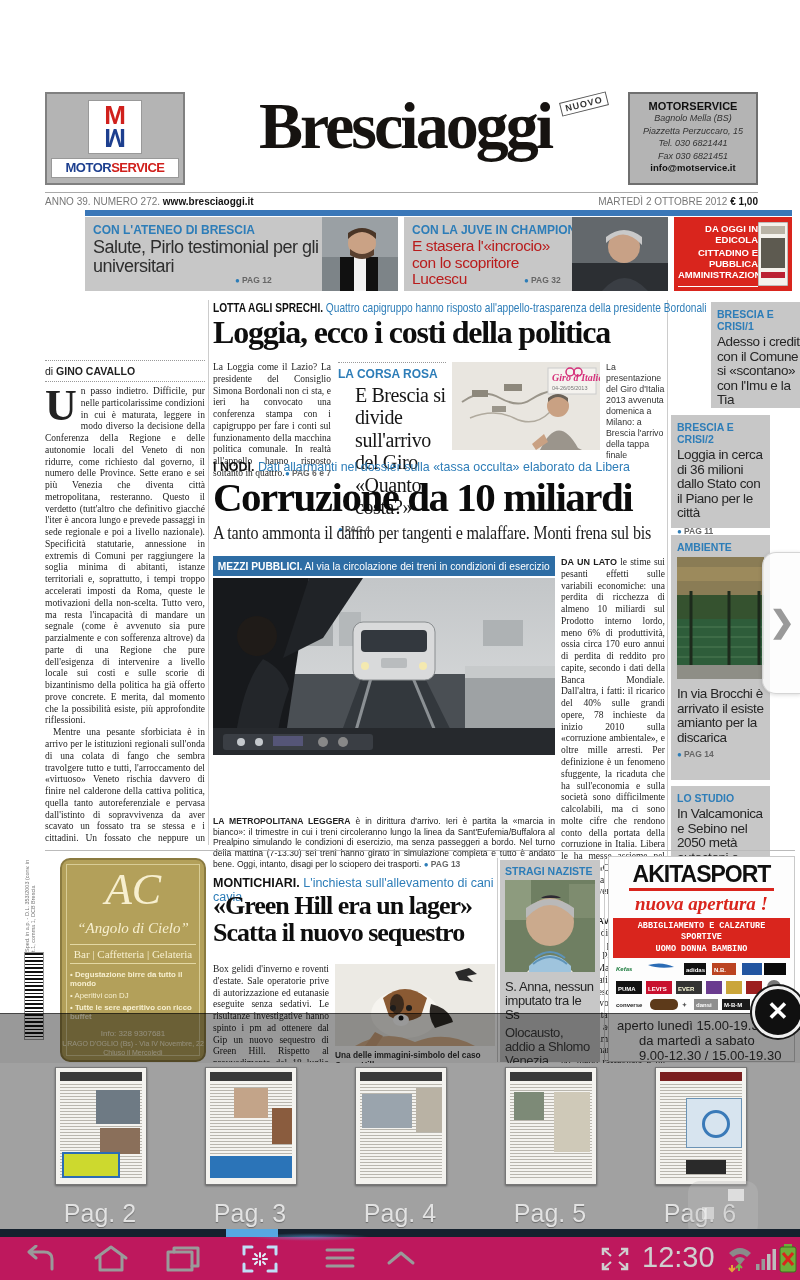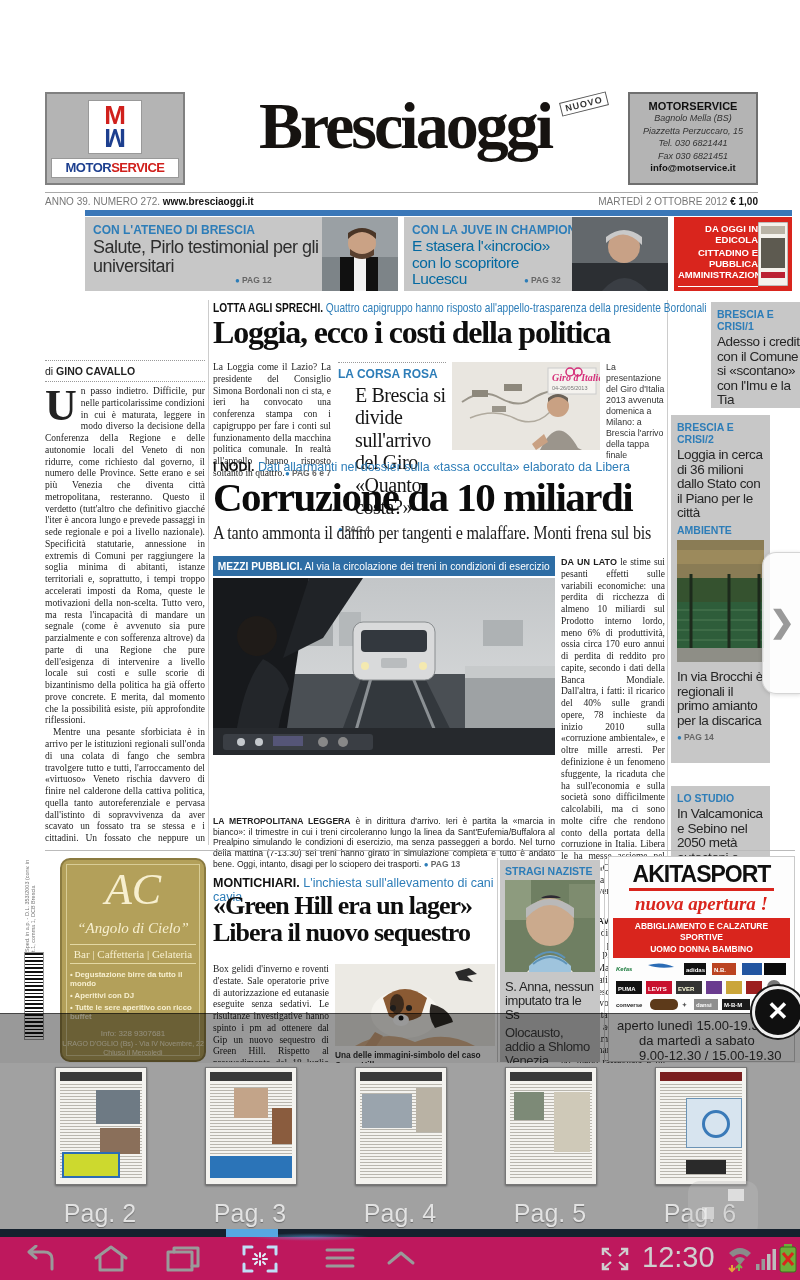--- a/index.html
+++ b/index.html
@@ -85,7 +85,7 @@
 
   <div class="abs graybox" style="left:404px;top:217px;width:264px;height:74px;">
     <div class="abs" style="left:8px;top:6px;font-size:12px;font-weight:bold;color:#2d7db8;">CON LA JUVE IN CHAMPIONS</div>
-    <div class="abs" style="left:8px;top:21px;width:158px;font-size:15.5px;color:#0369a1;letter-spacing:-0.4px;line-height:1.08;">E stasera l'«incrocio» con lo scopritore Lucescu</div>
+    <div class="abs" style="left:8px;top:21px;width:158px;font-size:15.5px;color:#b91c1c;letter-spacing:-0.4px;line-height:1.08;">E stasera l'«incrocio» con lo scopritore Lucescu</div>
     <span class="abs pag" style="left:120px;top:58px;">PAG 32</span>
     <svg class="abs" style="right:0;top:0;" width="96" height="74">
       <rect width="96" height="74" fill="#63686c"></rect>

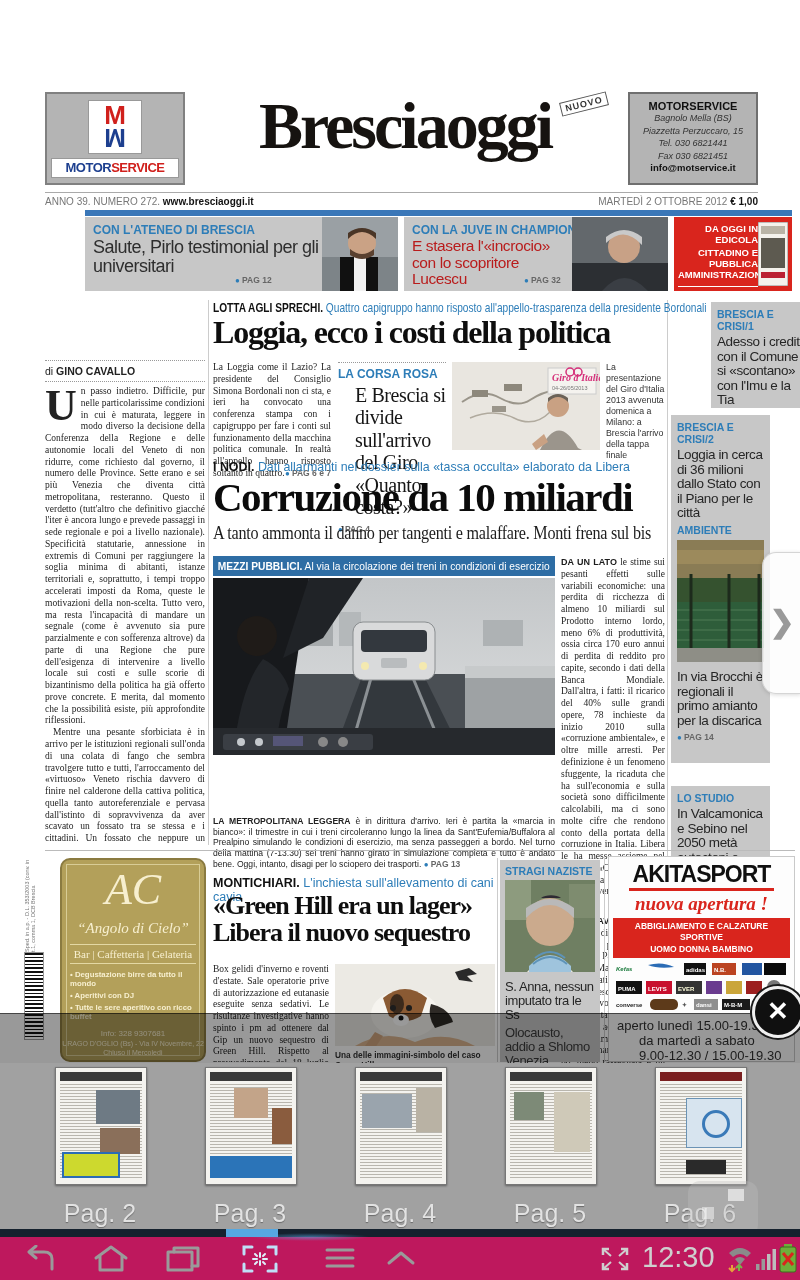--- a/index.html
+++ b/index.html
@@ -235,7 +235,7 @@
     <div style="font-size:13.5px;letter-spacing:-0.4px;line-height:1.08;color:#262626;margin-top:3px;">Loggia in cerca di 36 milioni dallo Stato con il Piano per le città</div>
     <div class="pag" style="margin-top:5px;">PAG 11</div>
   </div>
-  <div class="abs graybox" style="left:671px;top:518px;width:99px;height:245px;padding:6px;box-sizing:border-box;">
+  <div class="abs graybox" style="left:671px;top:535px;width:99px;height:245px;padding:6px;box-sizing:border-box;">
     <div style="font-size:10.5px;font-weight:bold;color:#2d7db8;">AMBIENTE</div>
     <svg width="87" height="122" style="margin-top:4px;">
       <rect width="87" height="122" fill="#7d7f72"></rect>

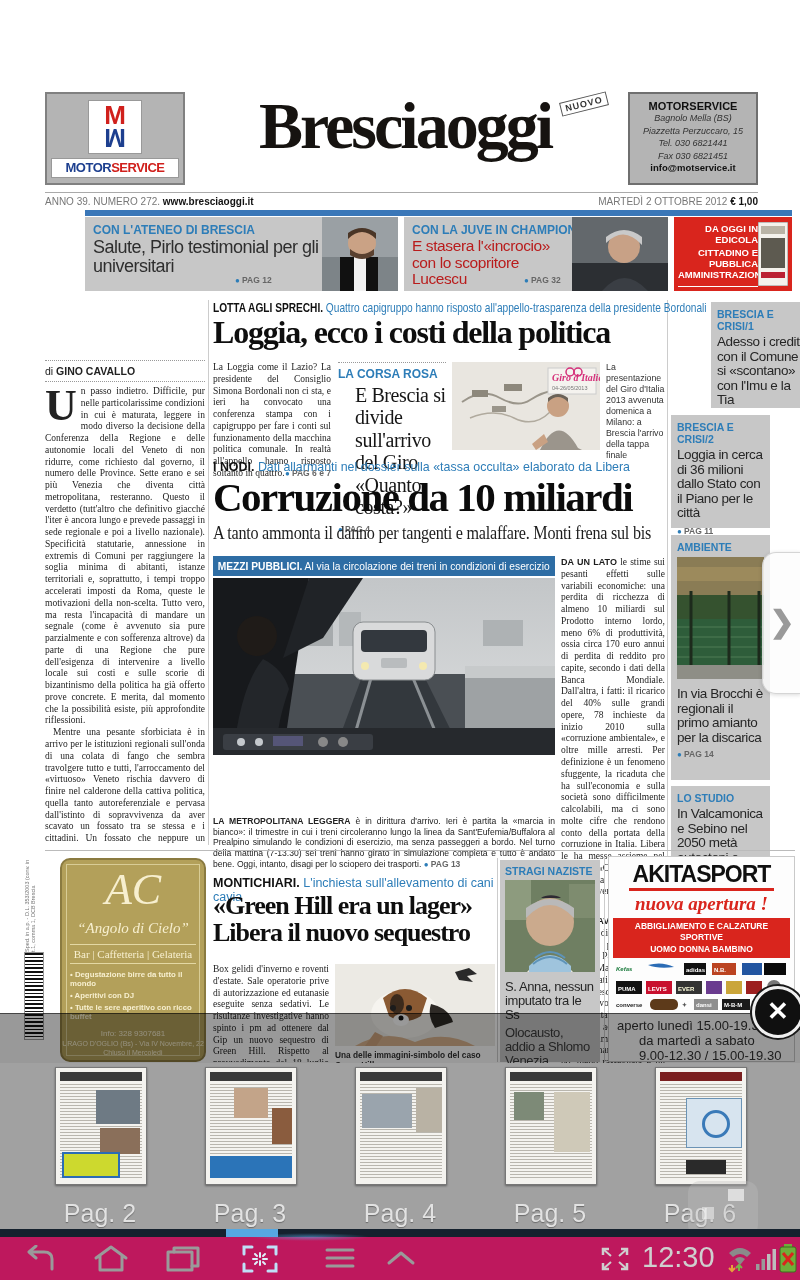--- a/index.html
+++ b/index.html
@@ -254,7 +254,7 @@
       <line x1="82" y1="34" x2="82" y2="112" stroke="#1d2a1c" stroke-width="3"></line>
       <rect y="108" width="87" height="14" fill="#8e8e86"></rect>
     </svg>
-    <div style="font-size:13.5px;letter-spacing:-0.4px;line-height:1.08;color:#262626;margin-top:4px;">In via Brocchi è regionali il primo amianto per la discarica</div>
+    <div style="font-size:13.5px;letter-spacing:-0.4px;line-height:1.08;color:#262626;margin-top:4px;">In via Brocchi è arrivato il esiste amianto per la discarica</div>
     <div class="pag" style="margin-top:4px;">PAG 14</div>
   </div>
   <div class="abs graybox" style="left:671px;top:786px;width:99px;height:90px;padding:6px;box-sizing:border-box;">

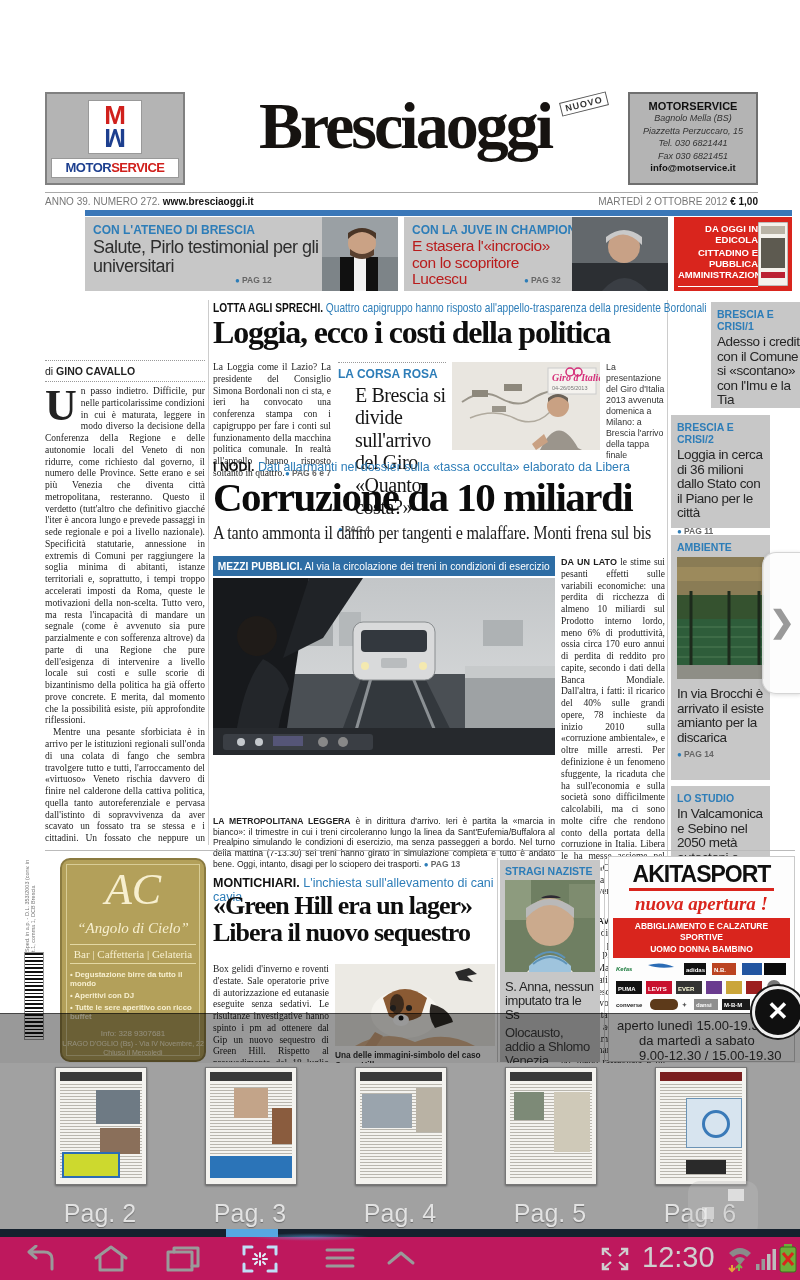--- a/index.html
+++ b/index.html
@@ -293,7 +293,7 @@
   </div>
   <div class="abs serif" style="left:213px;top:892px;width:282px;font-size:26px;font-weight:bold;letter-spacing:-1px;line-height:1.05;color:#0e0e0e;">
     <div>«Green Hill era un lager»</div>
-    <div>Libera il nuovo sequestro</div>
+    <div>Scatta il nuovo sequestro</div>
   </div>
   <div class="abs bodytxt just" style="left:213px;top:964px;width:116px;height:98px;overflow:hidden;">
     <span>Box gelidi d'inverno e roventi d'estate. Sale operatorie prive di autorizzazione ed eutanasie eseguite senza sedativi. Le risultanze investigative hanno spinto i pm ad ottenere dal Gip un nuovo sequestro di Green Hill. Rispetto al provvedimento del 18 luglio poi revocato dal Riesame, ora la misura cautelare è preventiva, tesa cioè a impedire la reiterazione dei reati.</span>

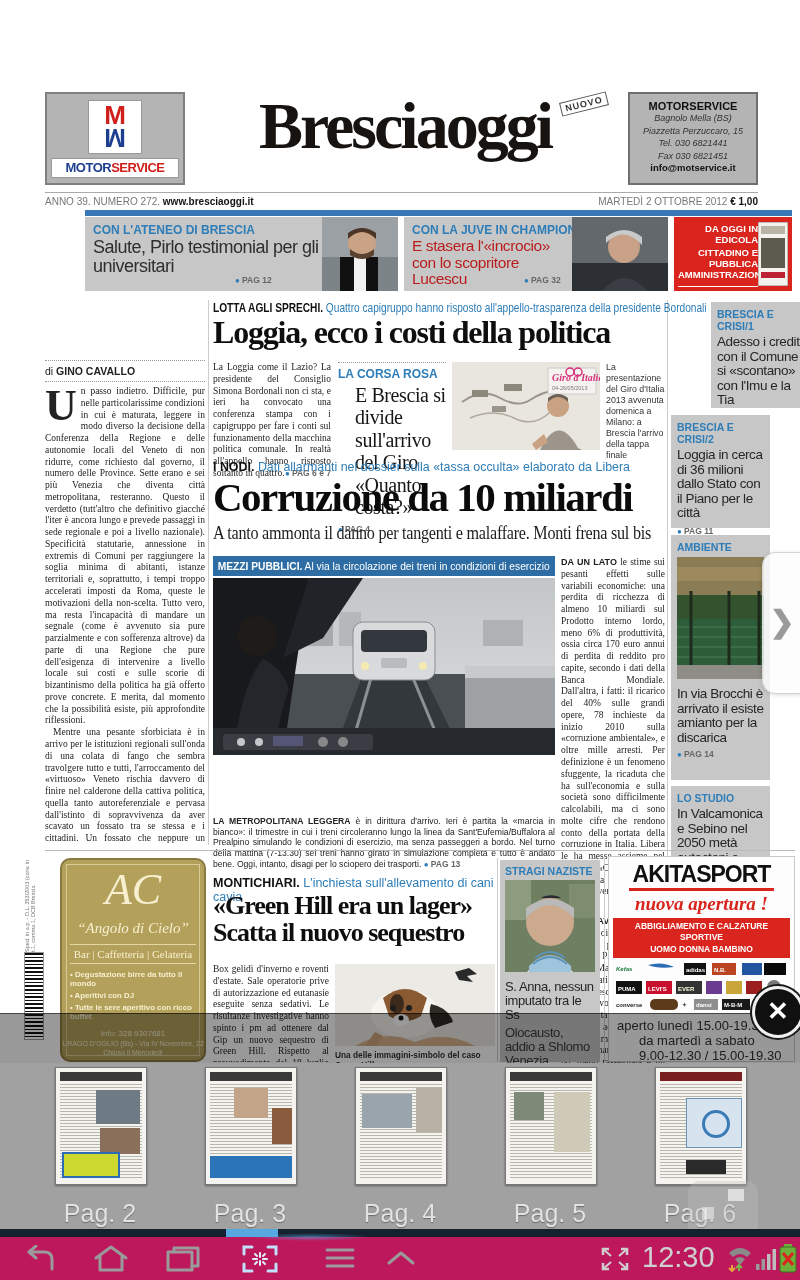--- a/index.html
+++ b/index.html
@@ -339,7 +339,7 @@
   <div class="abs" style="left:608px;top:856px;width:187px;height:206px;background:#fdfdfd;border:1px solid #c9c9c9;box-sizing:border-box;text-align:center;overflow:hidden;">
     <div style="font-size:23px;font-weight:bold;letter-spacing:-1px;color:#101010;margin-top:4px;border-bottom:3px solid #d9251d;display:inline-block;padding:0 4px;">AKITASPORT</div>
     <div class="serif" style="font-size:19px;font-style:italic;font-weight:bold;color:#d9251d;margin-top:2px;">nuova apertura !</div>
-    <div style="background:#d9251d;color:#fff;font-weight:bold;font-size:8.5px;line-height:1.35;padding:3px 2px;margin:3px 4px;">
+    <div style="background:#d9251d;color:#fff;font-weight:bold;font-size:8.5px;line-height:1.35;padding:3px 2px;margin:3px 4px;font-family:Liberation Mono, monospace;">
       <div>ABBIGLIAMENTO E CALZATURE SPORTIVE</div>
       <div>UOMO DONNA BAMBINO</div>
     </div>

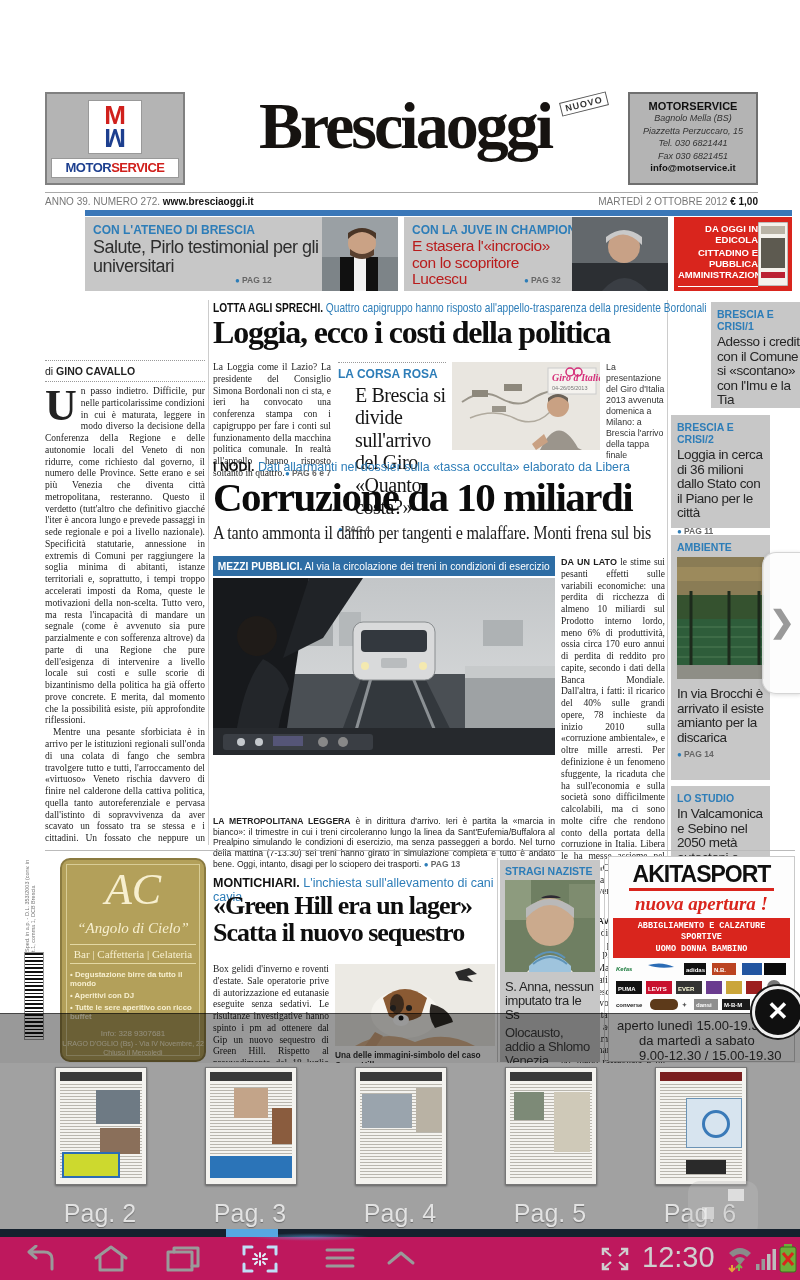--- a/index.html
+++ b/index.html
@@ -280,7 +280,7 @@
     <div class="serif" style="font-size:15px;font-style:italic;margin-top:8px;">“Angolo di Cielo”</div>
     <div class="serif" style="font-size:11px;margin-top:7px;border-top:1px solid #e3d8a4;border-bottom:1px solid #e3d8a4;padding:3px 0;margin-left:8px;margin-right:8px;">Bar | Caffetteria | Gelateria</div>
     <div style="font-size:7.8px;font-weight:bold;text-align:left;margin:6px 8px 0;">• Degustazione birre da tutto il mondo</div>
-    <div style="font-size:7.8px;font-weight:bold;text-align:left;margin:3px 8px 0;">• Aperitivi con DJ</div>
+    <div style="font-size:7.8px;font-weight:normal;text-align:left;margin:3px 8px 0;">• Aperitivi con DJ</div>
     <div style="font-size:7.8px;font-weight:bold;text-align:left;margin:3px 8px 0;">• Tutte le sere aperitivo con ricco buffet</div>
     <div style="font-size:8px;margin-top:8px;">Info: 328 9307681</div>
     <div style="font-size:7px;margin-top:2px;">URAGO D'OGLIO (Bs) - Via IV Novembre, 22</div>

